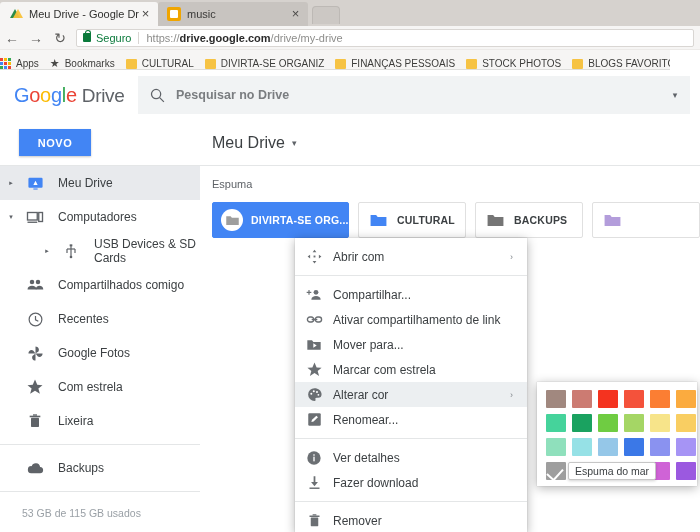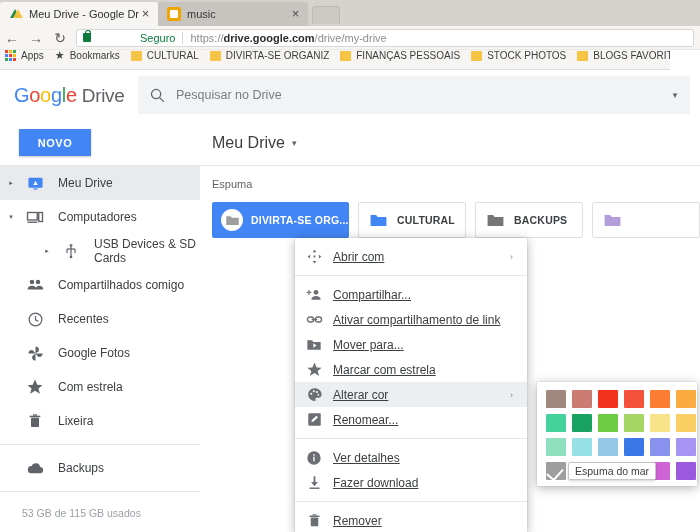--- a/index.html
+++ b/index.html
@@ -63,7 +63,7 @@
   }
   .lock { width: 8px; height: 9px; background: #0b7a3b; border-radius: 1px; position: relative; margin-right: 5px; flex:0 0 8px;}
   .lock::before{content:"";position:absolute;left:2px;top:-3px;width:4px;height:4px;border:1.5px solid #0b7a3b;border-bottom:none;border-top-left-radius:3px;border-top-right-radius:3px;}
-  .secure { color:#0b7a3b; margin-right:7px;margin-left:44px; }
+  .secure { color:#0b7a3b; margin-right:7px; }
   .vdiv { width:1px; height:12px; background:#d9d6d3; margin-right:7px; }
   .url-dim { color:#8d8d8b; }
   .url-strong { color:#2b2b2b; font-weight:bold; }

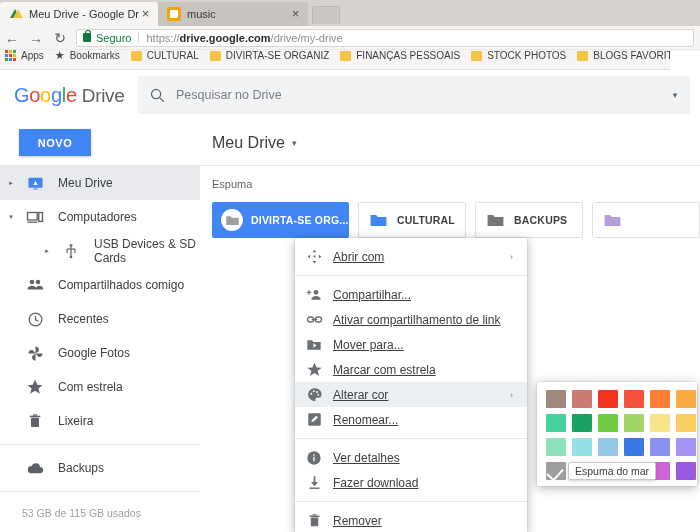--- a/index.html
+++ b/index.html
@@ -70,9 +70,9 @@
 
   .bookmarks {
     position: absolute; left: 0; top: 50px; width: 670px; height: 20px;
-    background: #f6f5f4; display: flex; align-items: flex-start;
+    background: #f6f5f4; display: flex; align-items: flex-end;
     font-size: 10px; color: #3d3d3b; border-bottom: 1px solid #dededc;
-    padding-left: 5px; overflow: hidden; white-space: nowrap;
+    overflow: hidden; white-space: nowrap;
   }
   .bm { display: flex; align-items: center; margin-right: 11px; flex: 0 0 auto;}
   .bm-folder { width: 11px; height: 10px; background: #f6c344; border-radius: 1px; margin-right: 5px; }

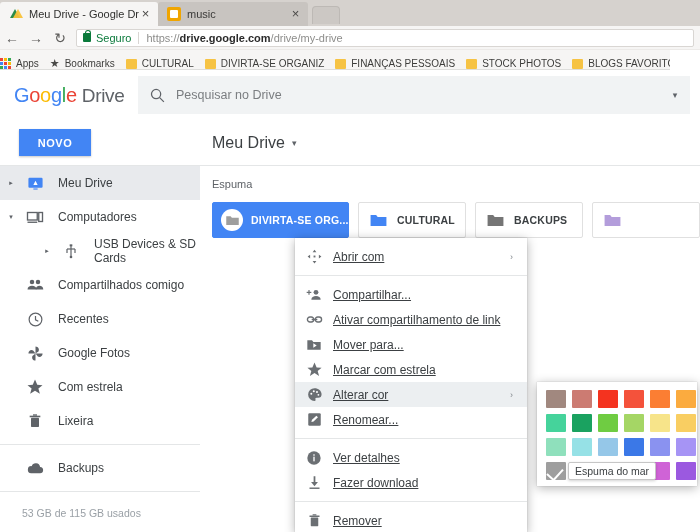--- a/index.html
+++ b/index.html
@@ -104,7 +104,7 @@
     background:#f1f3f4; display:flex; align-items:center;
   }
   .search-ico { width:38px; display:flex; align-items:center; justify-content:center; color:#5f6368;}
-  .search-ph { font-size:12.5px; color:#7a7d80; flex:1 1 auto; }
+  .search-ph { font-size:12.5px; color:#7a7d80; flex:1 1 auto;font-weight:bold; }
   .search-caret { width:30px; text-align:center; color:#5f6368; font-size:9px; }
 
   .subbar {

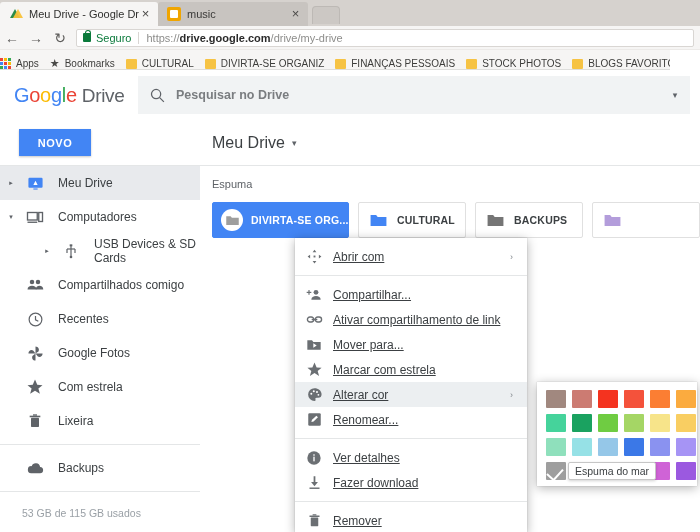--- a/index.html
+++ b/index.html
@@ -157,7 +157,7 @@
     background:#fff; box-shadow:0 2px 10px rgba(0,0,0,.3), 0 0 1px rgba(0,0,0,.25);
     padding:6px 0 0 0; z-index:40;
   }
-  .ctx-item { height:25px; display:flex; align-items:center; font-size:12px; color:#3c4043; position:relative;text-decoration:underline; }
+  .ctx-item { height:25px; display:flex; align-items:center; font-size:12px; color:#3c4043; position:relative; }
   .ctx-item.hl { background:#eceff1; }
   .ctx-ico { width:38px; flex:0 0 38px; display:flex; align-items:center; justify-content:center; color:#6b6f73;}
   .ctx-sub-caret { position:absolute; right:14px; font-size:9px; color:#80868b; }

